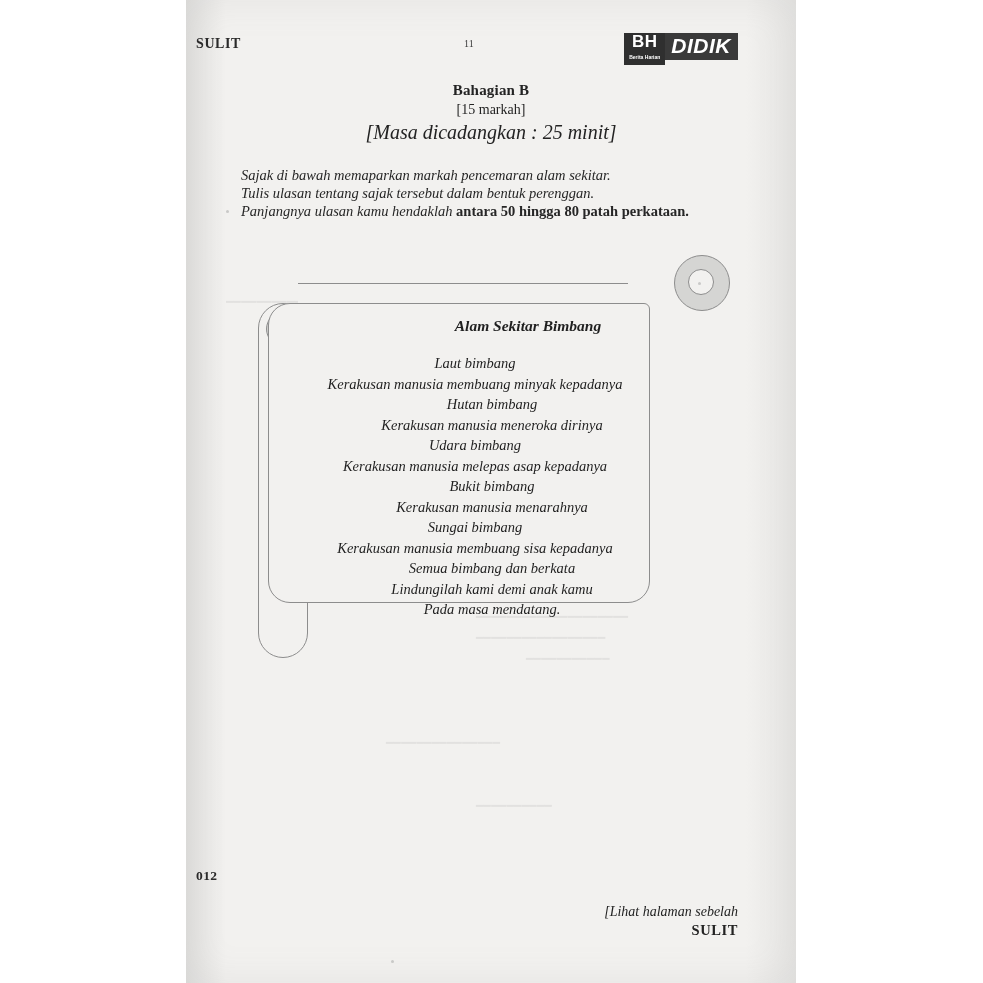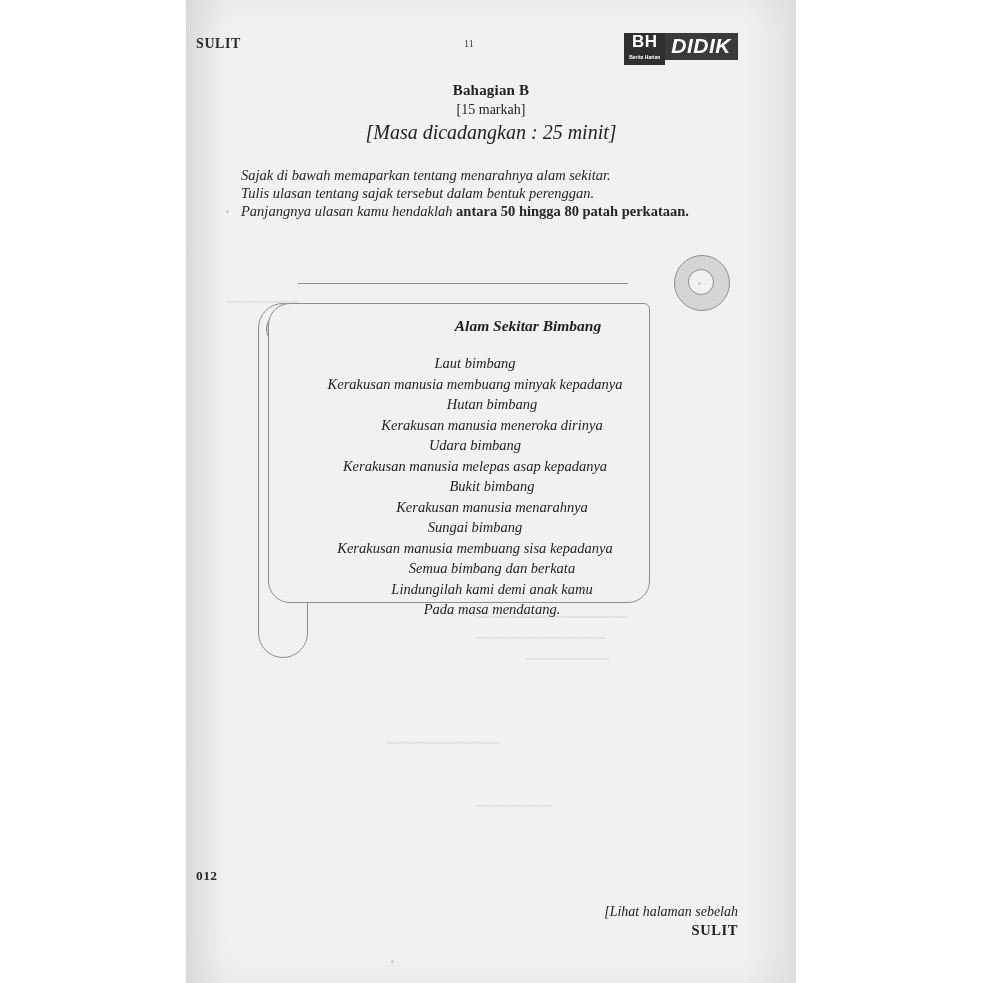--- a/index.html
+++ b/index.html
@@ -323,7 +323,7 @@
     </div>
 
     <div class="instructions">
-      <div>Sajak di bawah memaparkan tentang menarahnya alam sekitar.</div>
+      <div>Sajak di bawah memaparkan markah pencemaran alam sekitar.</div>
       <div>Tulis ulasan tentang sajak tersebut dalam bentuk perenggan.</div>
       <div><span>Panjangnya ulasan kamu hendaklah </span><span class="bold-part">antara 50 hingga 80 patah perkataan.</span></div>
     </div>

